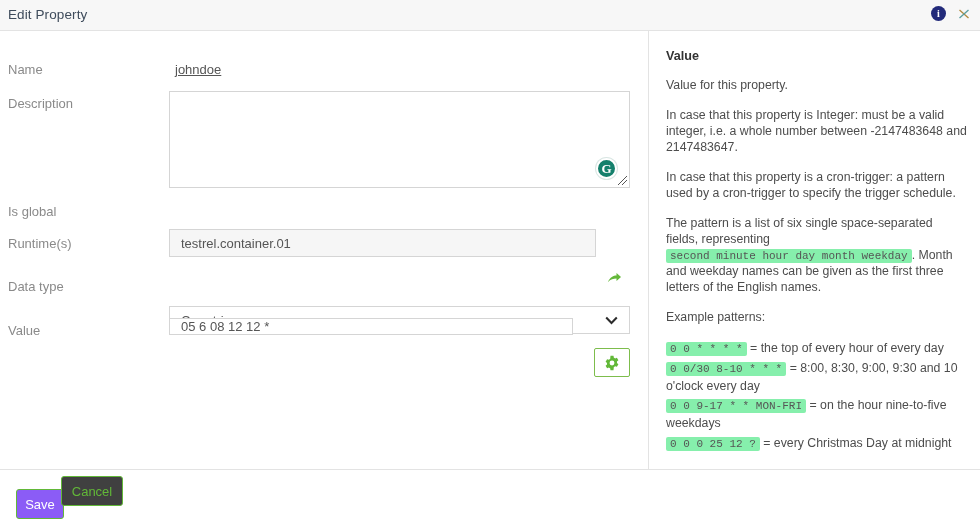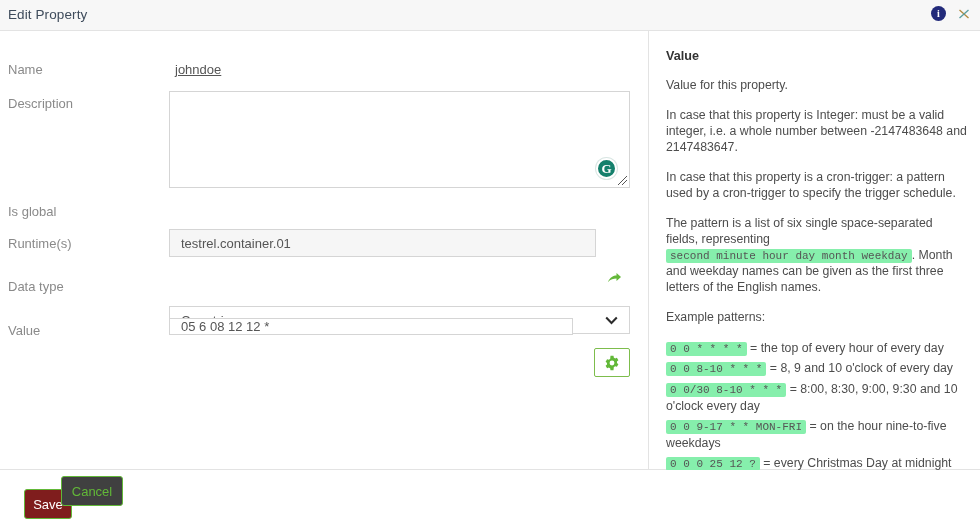--- a/index.html
+++ b/index.html
@@ -364,10 +364,6 @@
         <span>= the top of every hour of every day</span>
       </div>
       <div class="pattern-line">
-        <span class="code">0 0 8-10 * * *</span>
-        <span>= 8, 9 and 10 o'clock of every day</span>
-      </div>
-      <div class="pattern-line">
         <span class="code">0 0/30 8-10 * * *</span>
         <span>= 8:00, 8:30, 9:00, 9:30 and 10 o'clock every day</span>
       </div>

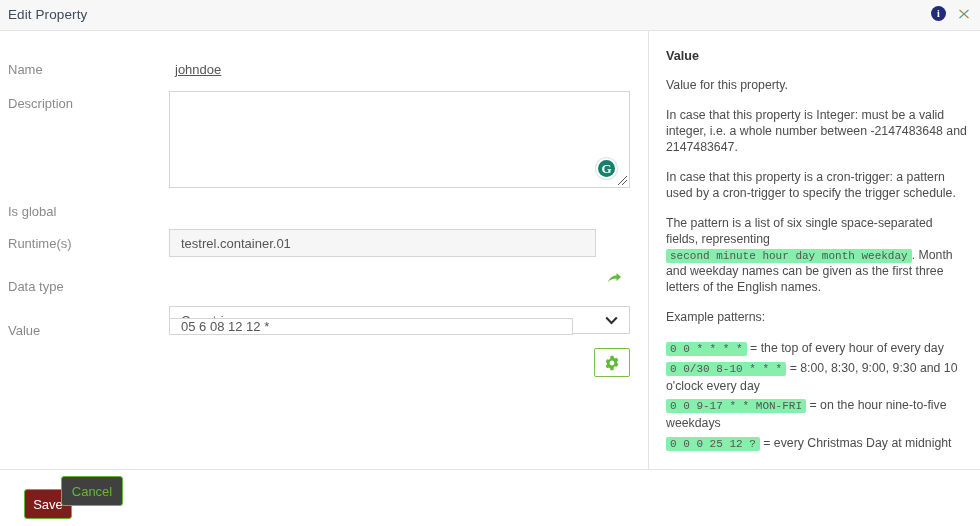--- a/index.html
+++ b/index.html
@@ -256,9 +256,9 @@
     border: 1px solid transparent;
   }
   .btn-save {
-    left: 24px; top: 19px;
+    left: 16px; top: 19px;
     width: 48px;
-    background: #7f1d1d;
+    background: #8b5cf6;
     color: #ffffff;
     border-color: #62b838;
   }

